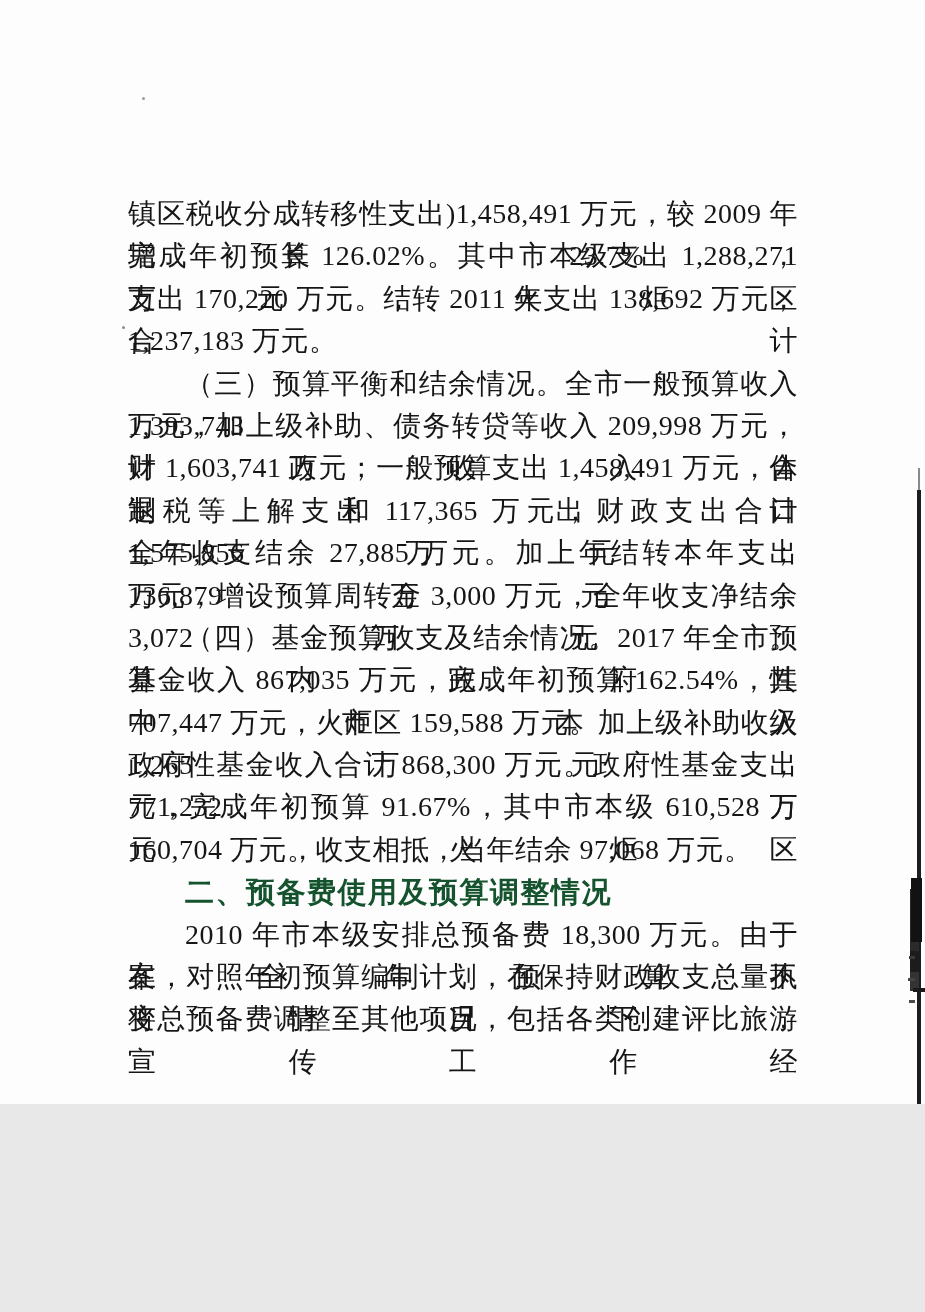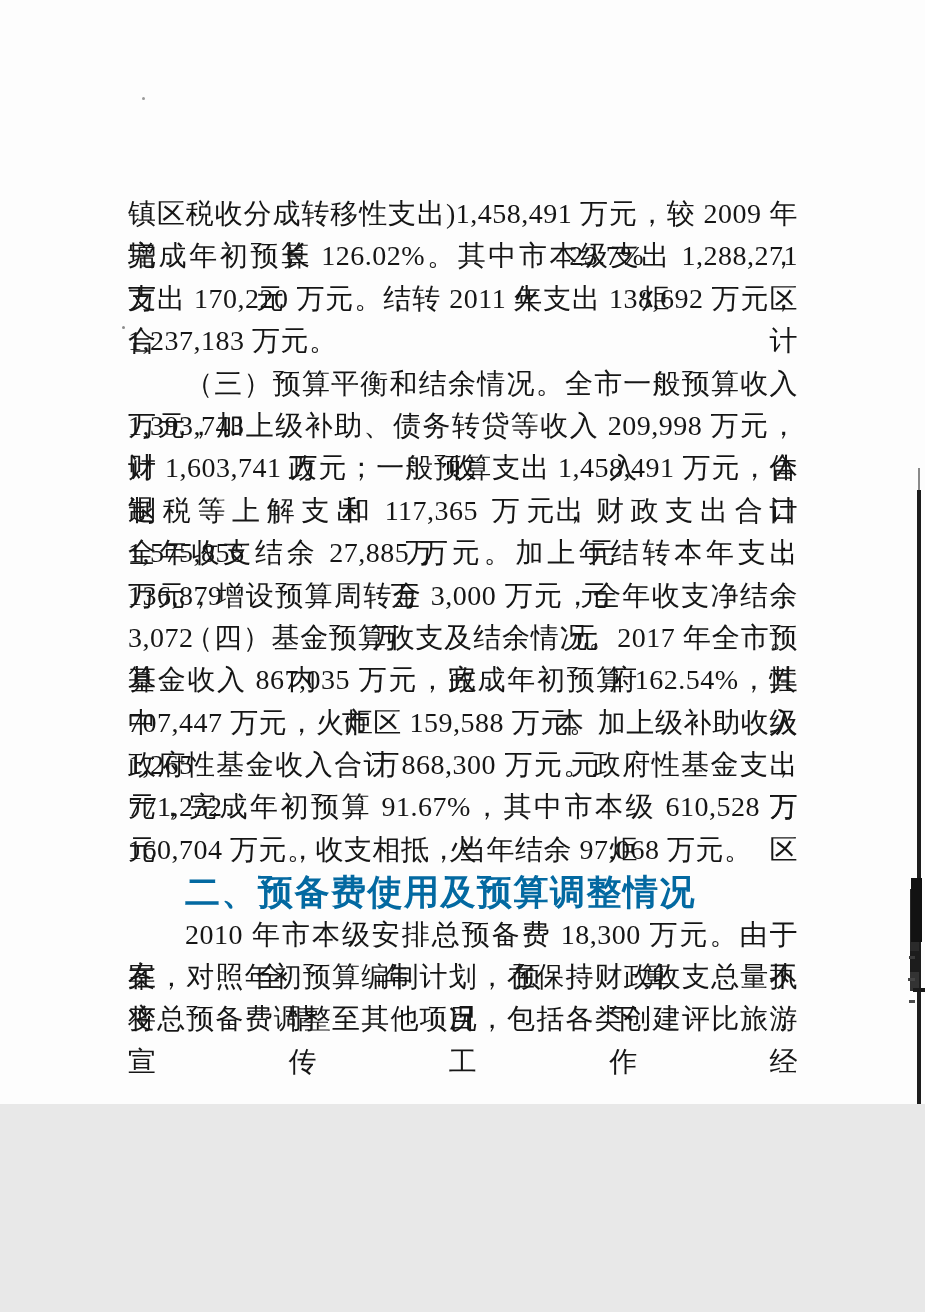--- a/index.html
+++ b/index.html
@@ -41,9 +41,9 @@
   .line.heading {
     font-family: "Liberation Sans", "DejaVu Sans", sans-serif;
     font-weight: bold;
-    font-size: 35px;
+    font-size: 29px;
     letter-spacing: 1.5px;
-    color: #0369a1;
+    color: #14532d;
   }
   .page-number {
     position: absolute;

